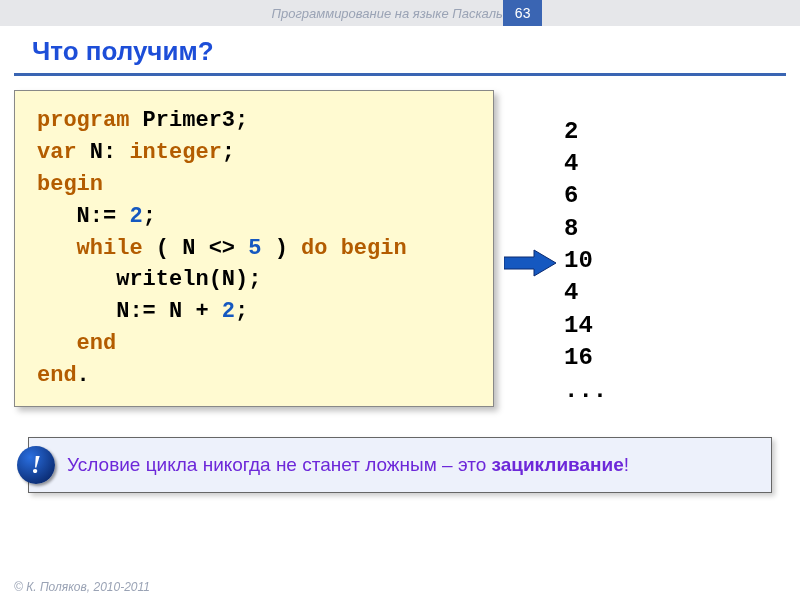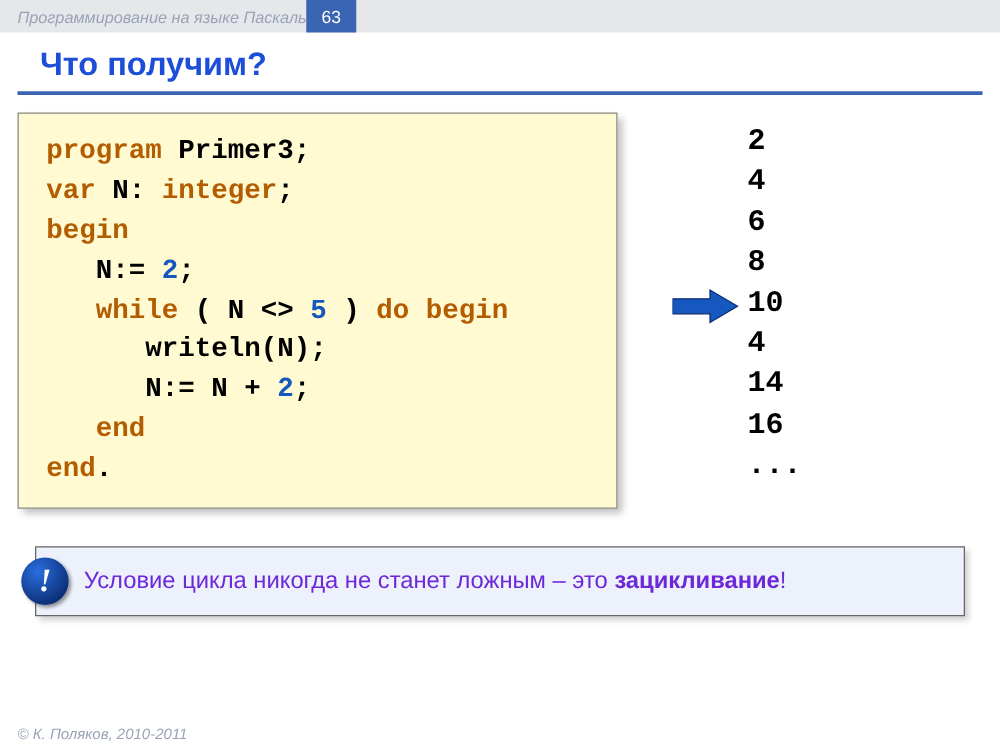--- a/index.html
+++ b/index.html
@@ -20,7 +20,7 @@
     font-size: 13px;
     color: #9aa3b5;
     font-style: italic;
-    justify-content: flex-start;
+    justify-content: center;
   }
   .header .pagenum {
     background: #3a65b3;

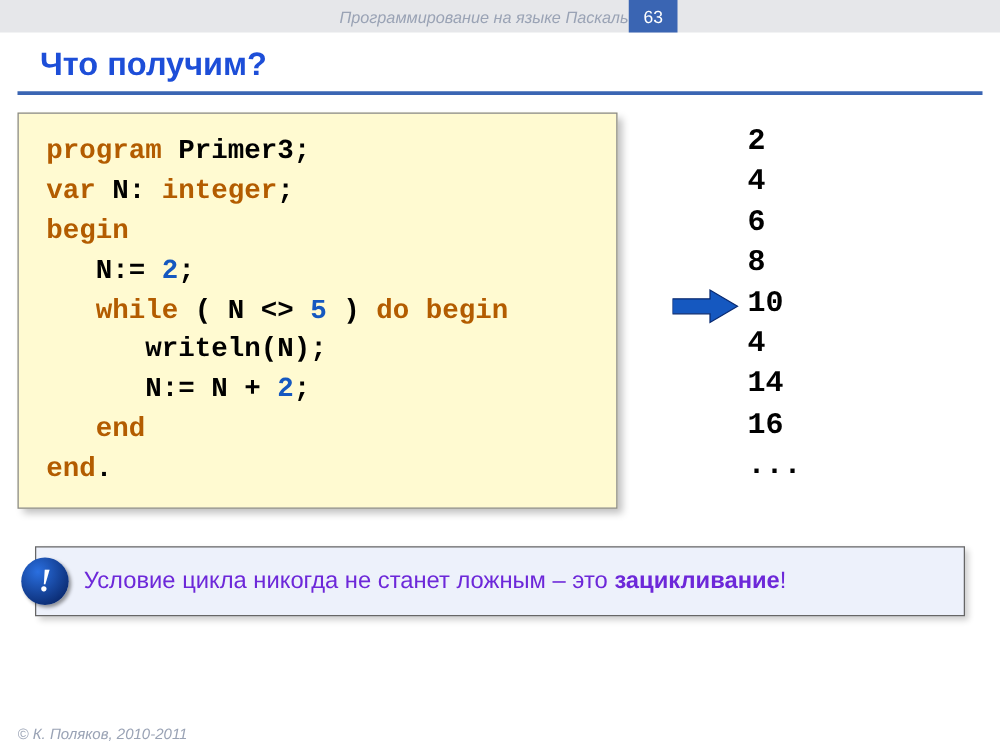--- a/index.html
+++ b/index.html
@@ -46,8 +46,8 @@
   .content {
     display: flex;
     padding: 0 14px;
-    gap: 54px;
-    align-items: flex-start;
+    gap: 20px;
+    align-items: flex-end;
   }
   .codebox {
     background: #fffad1;

